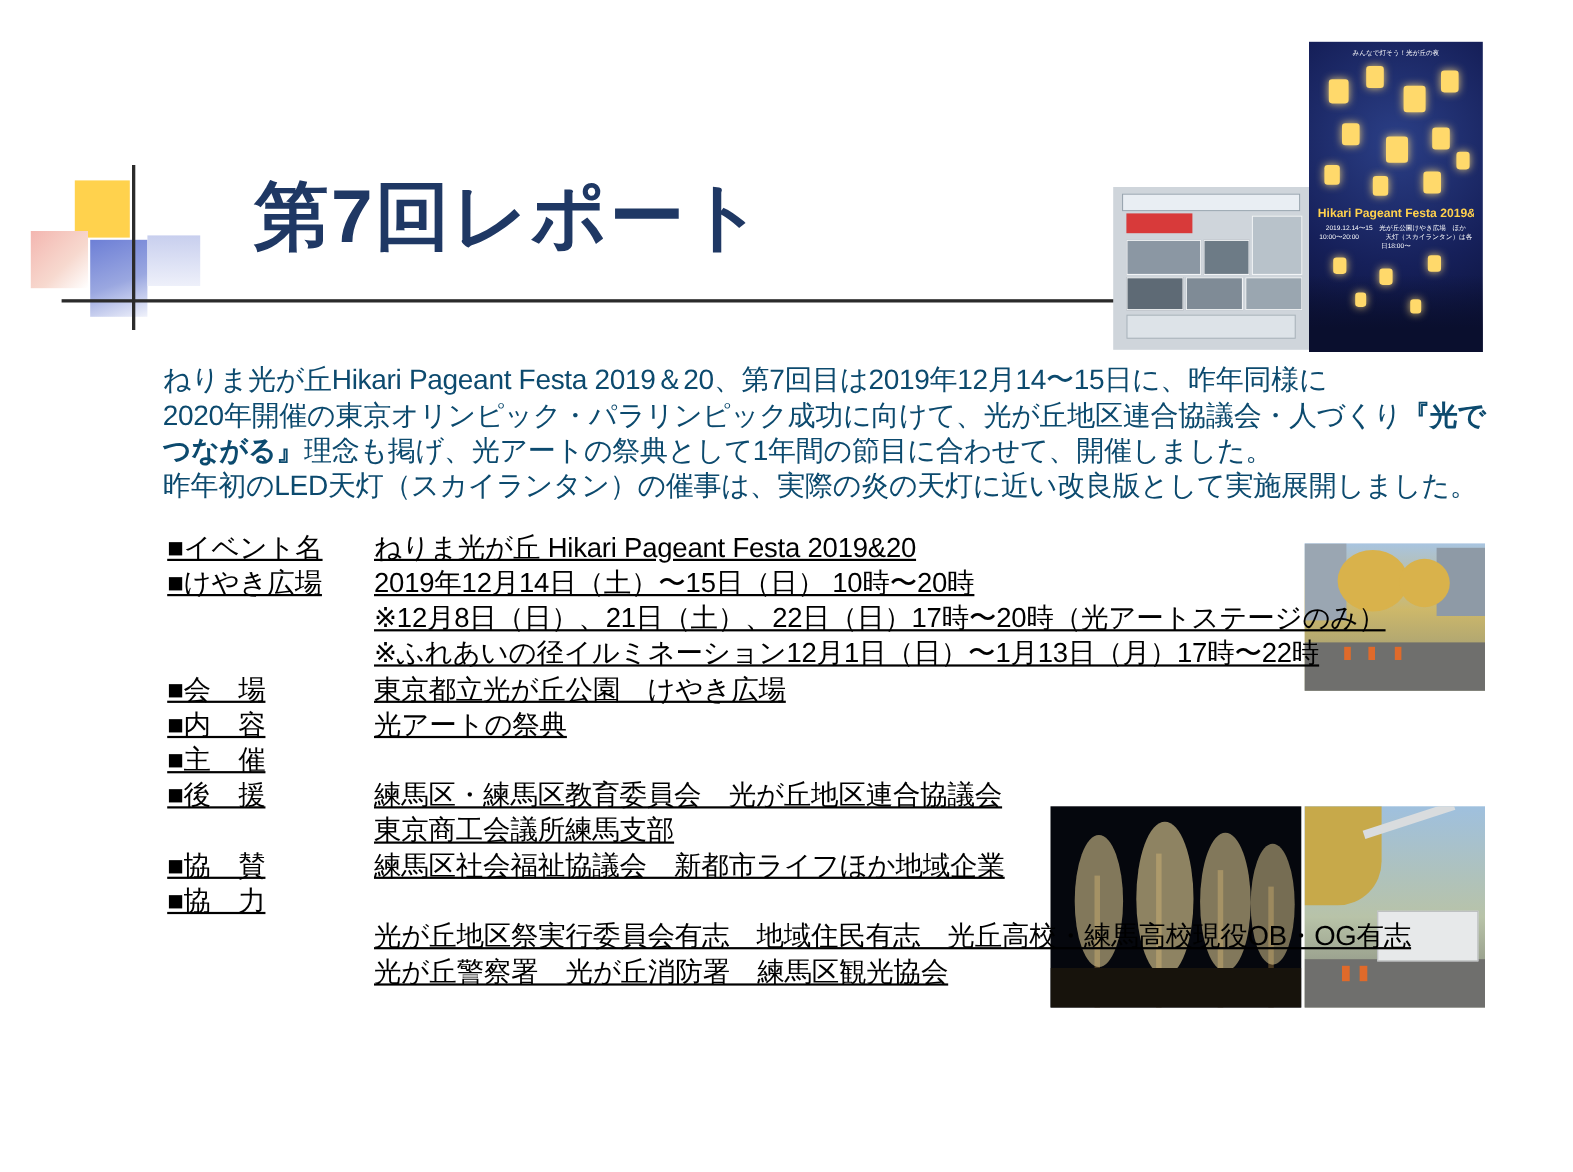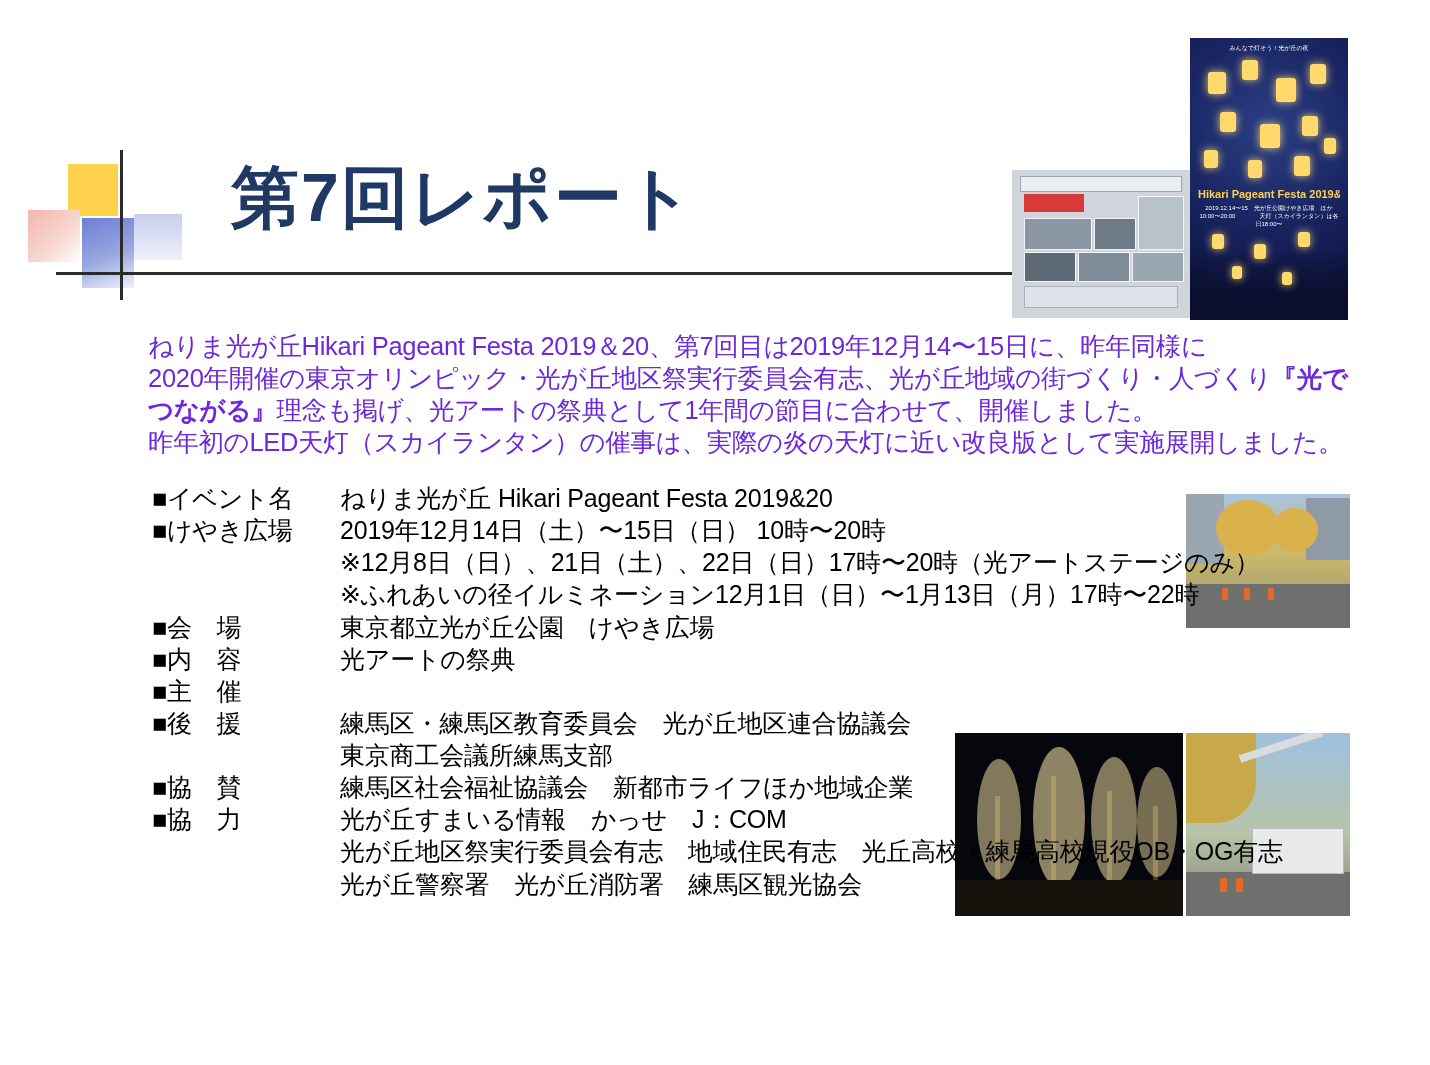--- a/index.html
+++ b/index.html
@@ -208,7 +208,7 @@
     font-size: 25.5px;
     line-height: 1.26;
     letter-spacing: -0.3px;
-    color: #6d28d9;
+    color: #0c4a6e;
   }
   .intro .b { font-weight: bold; }
 

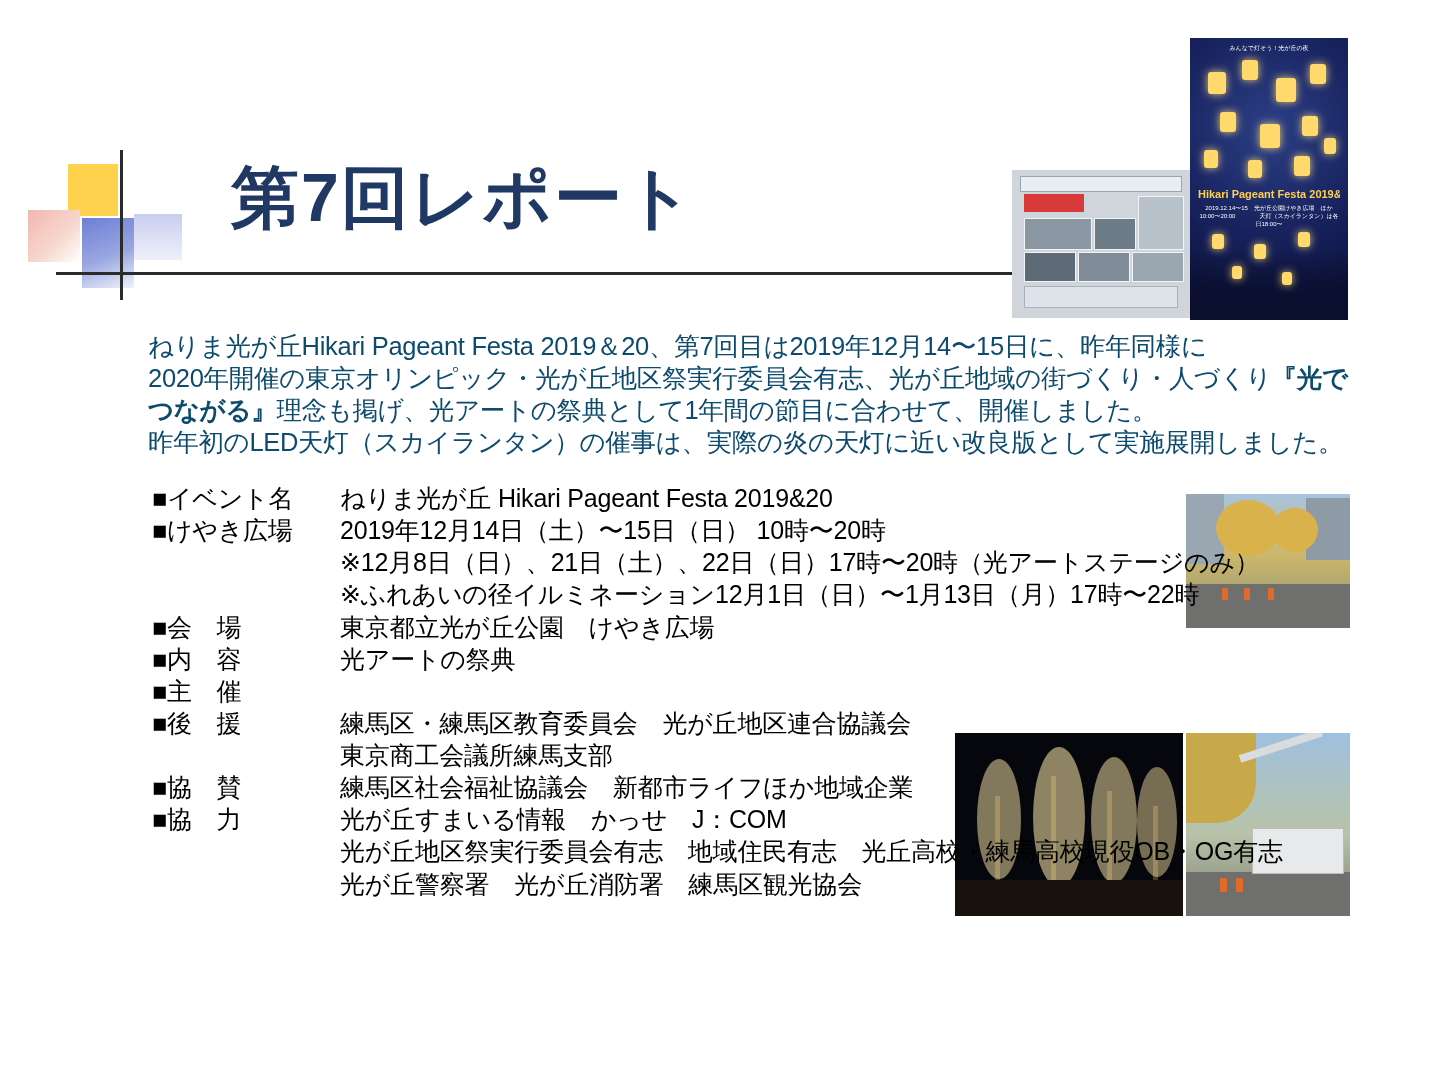--- a/index.html
+++ b/index.html
@@ -311,7 +311,7 @@
 
 <div class="intro">
   <div>ねりま光が丘Hikari Pageant Festa 2019＆20、第7回目は2019年12月14〜15日に、昨年同様に</div>
-  <div><span>2020年開催の東京オリンピック・光が丘地区祭実行委員会有志、光が丘地域の街づくり・人づくり</span><span class="b">『光で</span></div>
+  <div><span>2020年開催の東京オリンピック・パラリンピック成功に向けて、光が丘地区連合協議会・人づくり</span><span class="b">『光で</span></div>
   <div><span class="b">つながる』</span><span>理念も掲げ、光アートの祭典として1年間の節目に合わせて、開催しました。</span></div>
   <div>昨年初のLED天灯（スカイランタン）の催事は、実際の炎の天灯に近い改良版として実施展開しました。</div>
 </div>

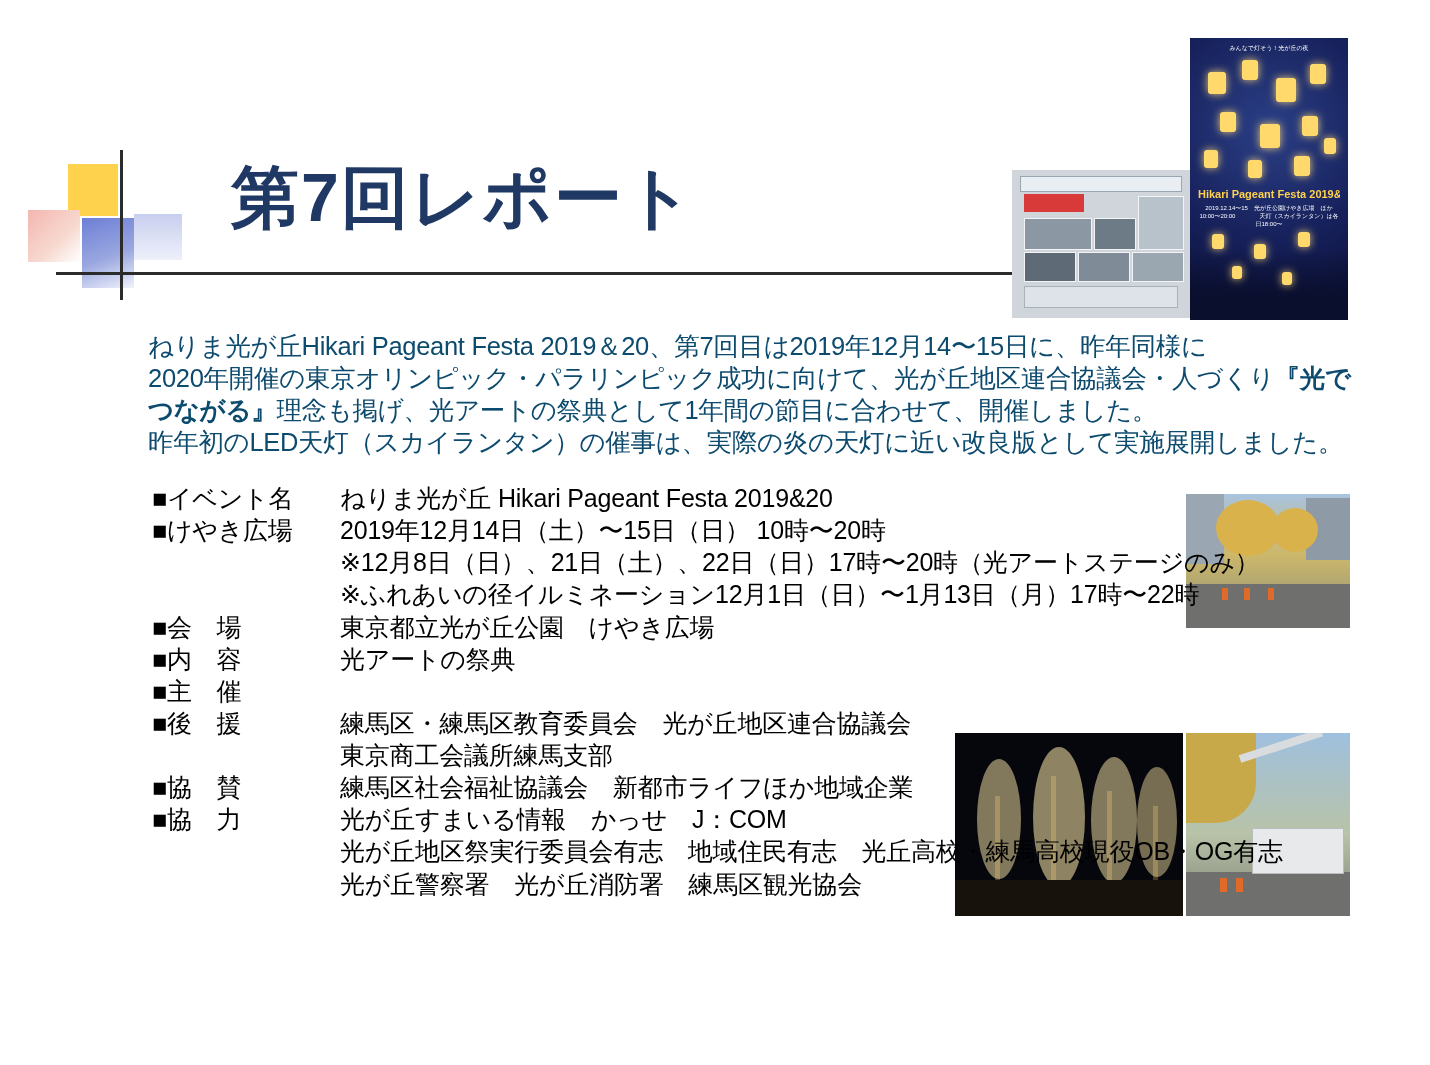--- a/index.html
+++ b/index.html
@@ -221,6 +221,7 @@
     font-size: 25px;
     line-height: 1.285;
     letter-spacing: -0.2px;
+    text-decoration: underline;
   }
   .row { display: flex; align-items: flex-start; white-space: nowrap; }
   .row .label { width: 188px; flex: 0 0 188px; }

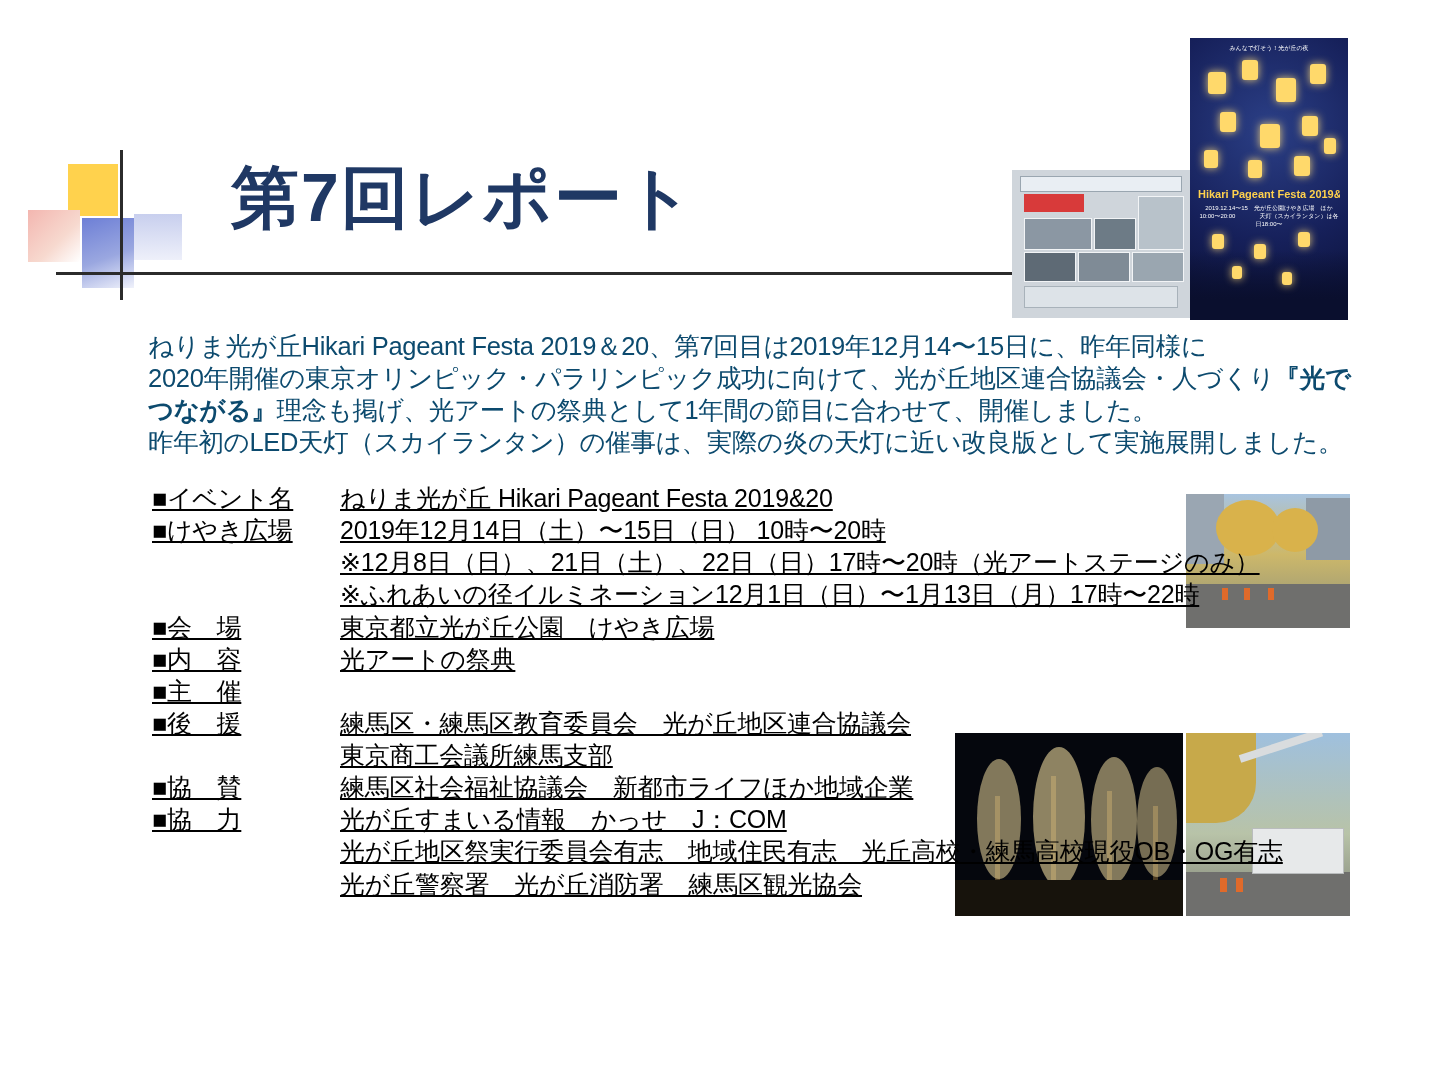--- a/index.html
+++ b/index.html
@@ -359,7 +359,6 @@
     </div>
     <div class="row">
       <span class="label">■協　力</span>
-      <span class="value">光が丘すまいる情報　かっせ　J：COM</span>
     </div>
     <div class="row indent">
       <span class="label"></span>

